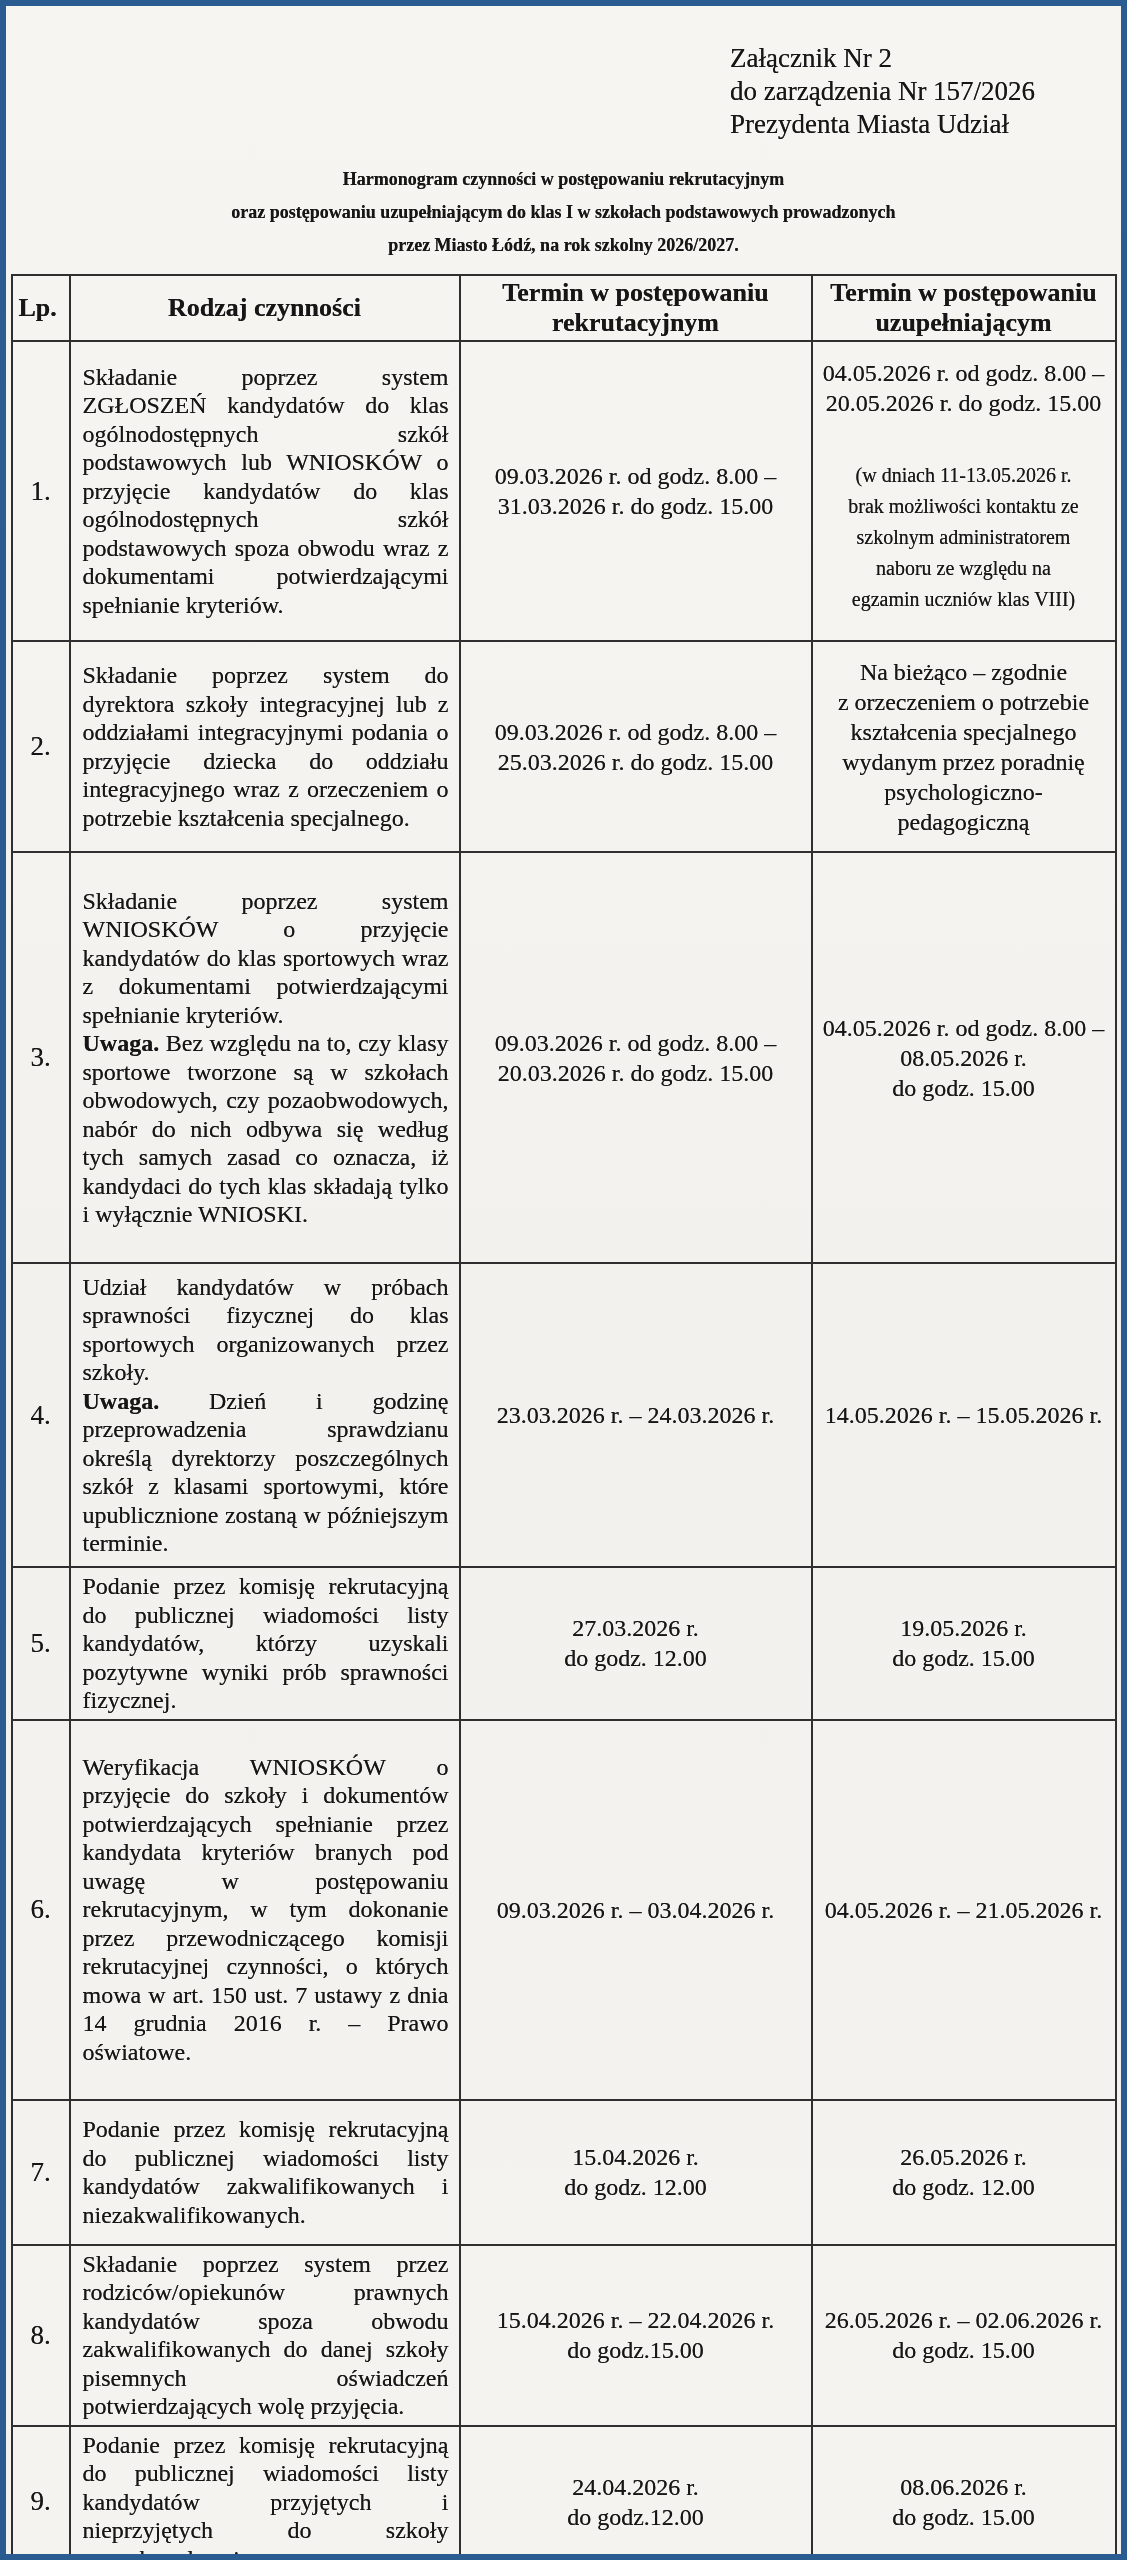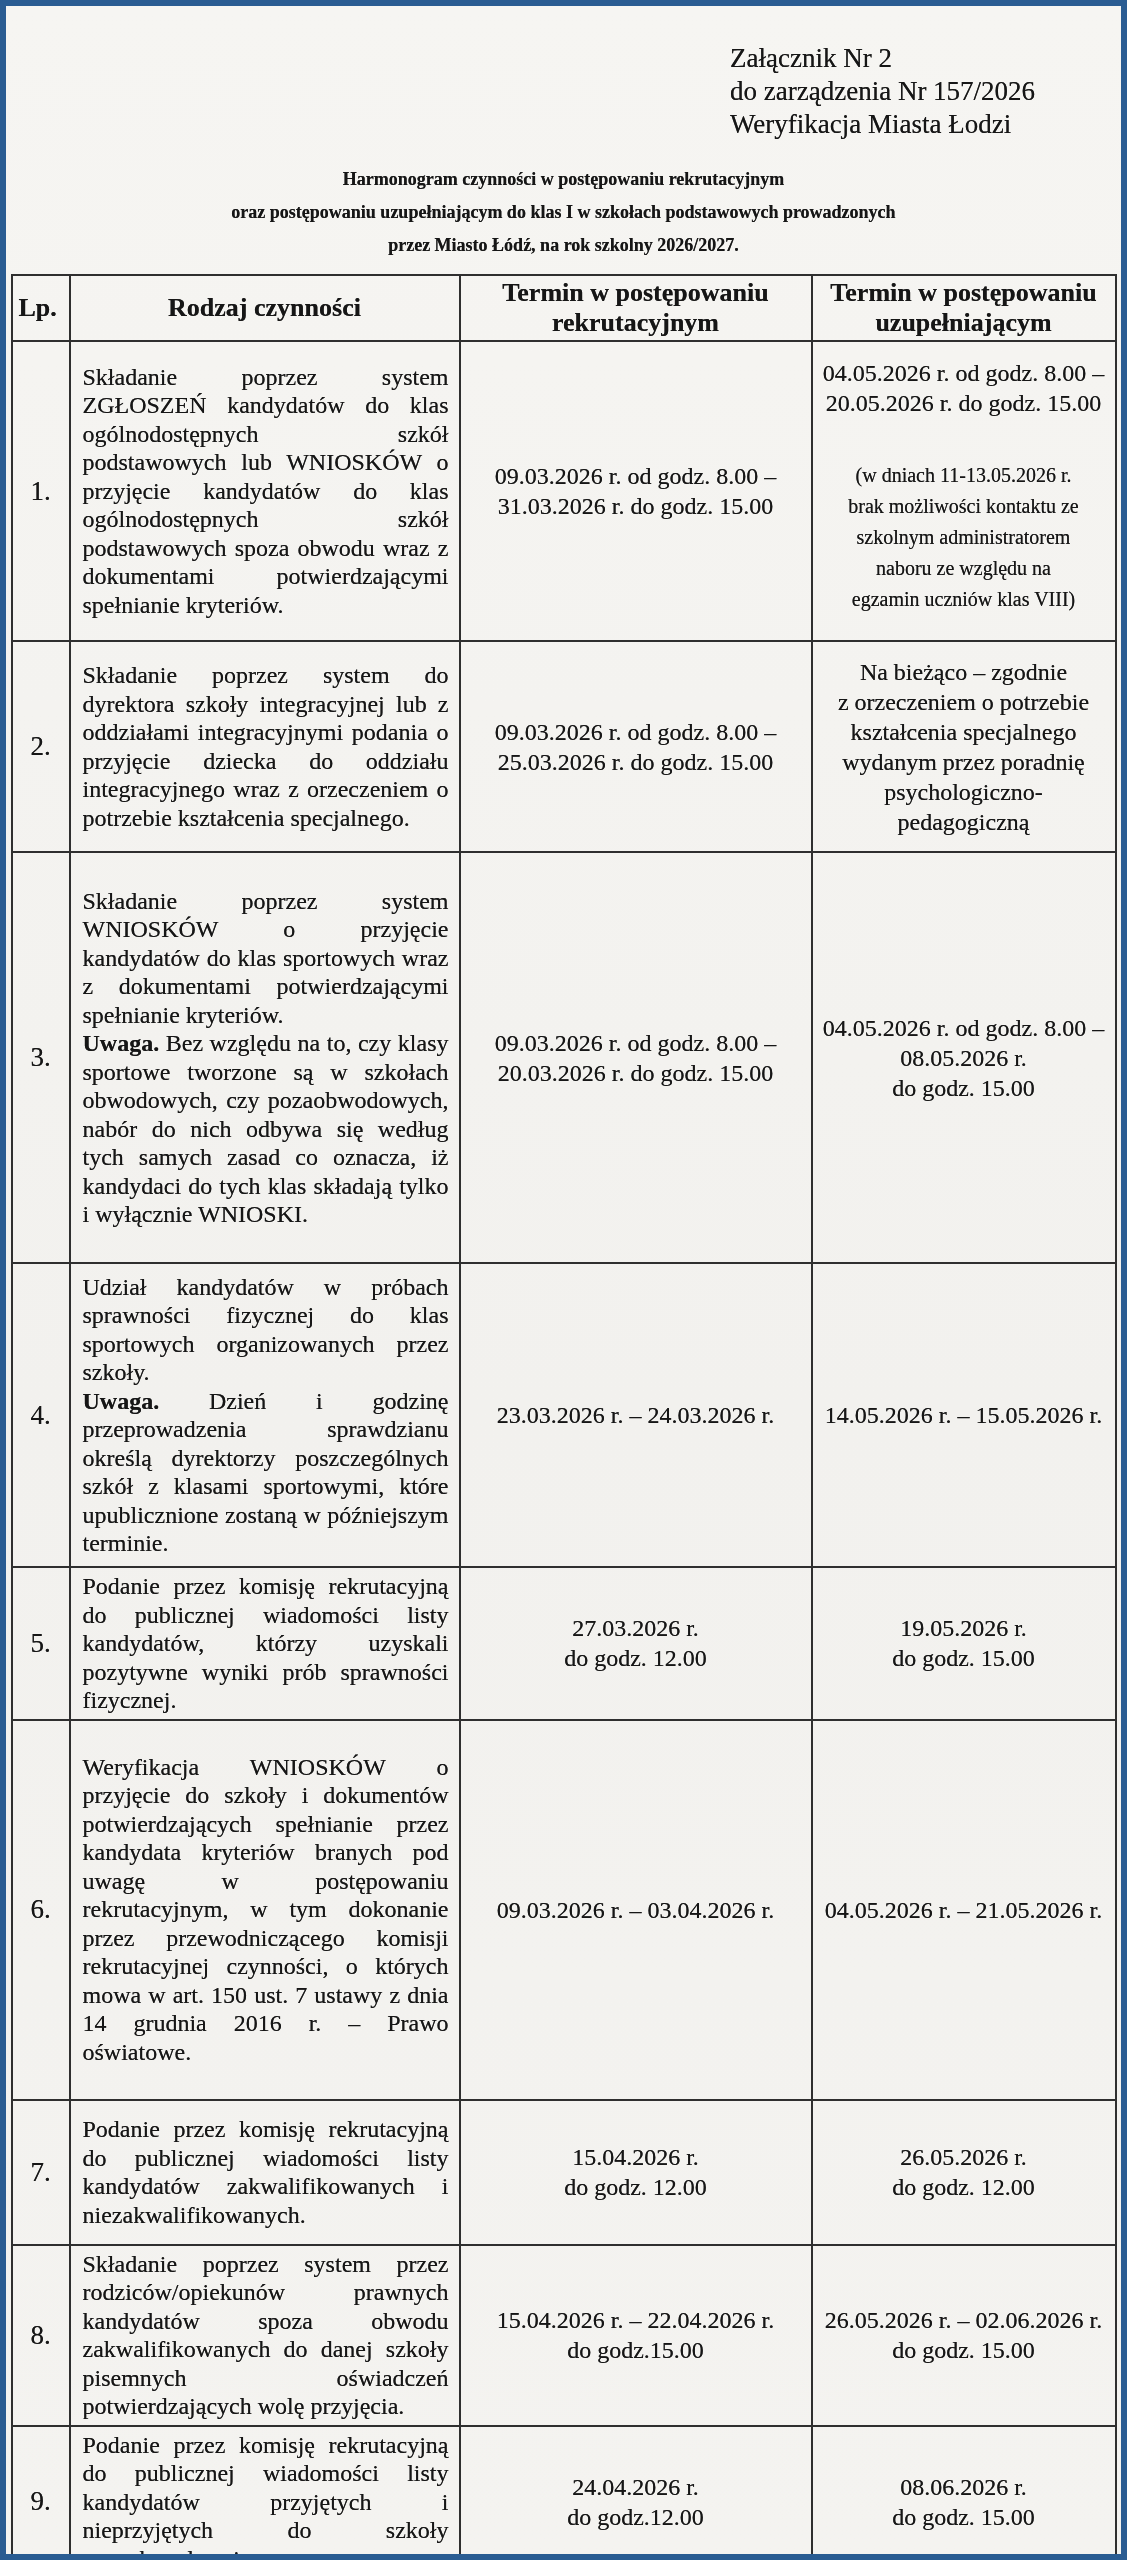--- a/index.html
+++ b/index.html
@@ -89,7 +89,7 @@
   <div class="attachment ink">
     <div>Załącznik Nr 2</div>
     <div>do zarządzenia Nr 157/2026</div>
-    <div>Weryfikacja Miasta Łodzi</div>
+    <div>Prezydenta Miasta Udział</div>
   </div>
 
   <div class="doc-title ink">

